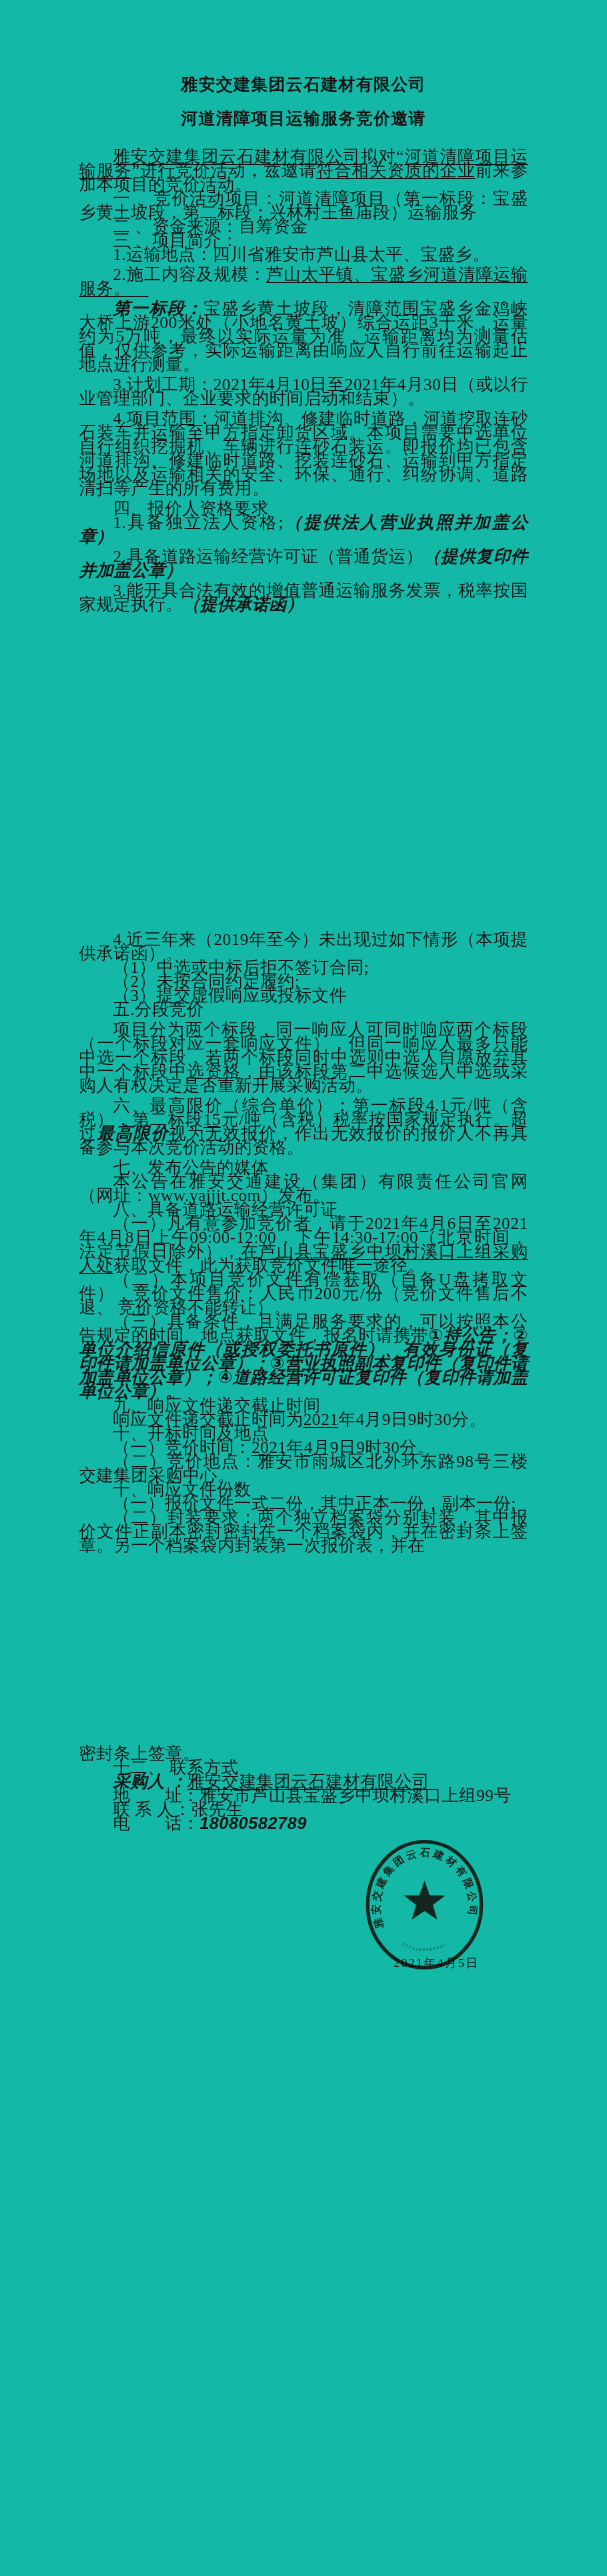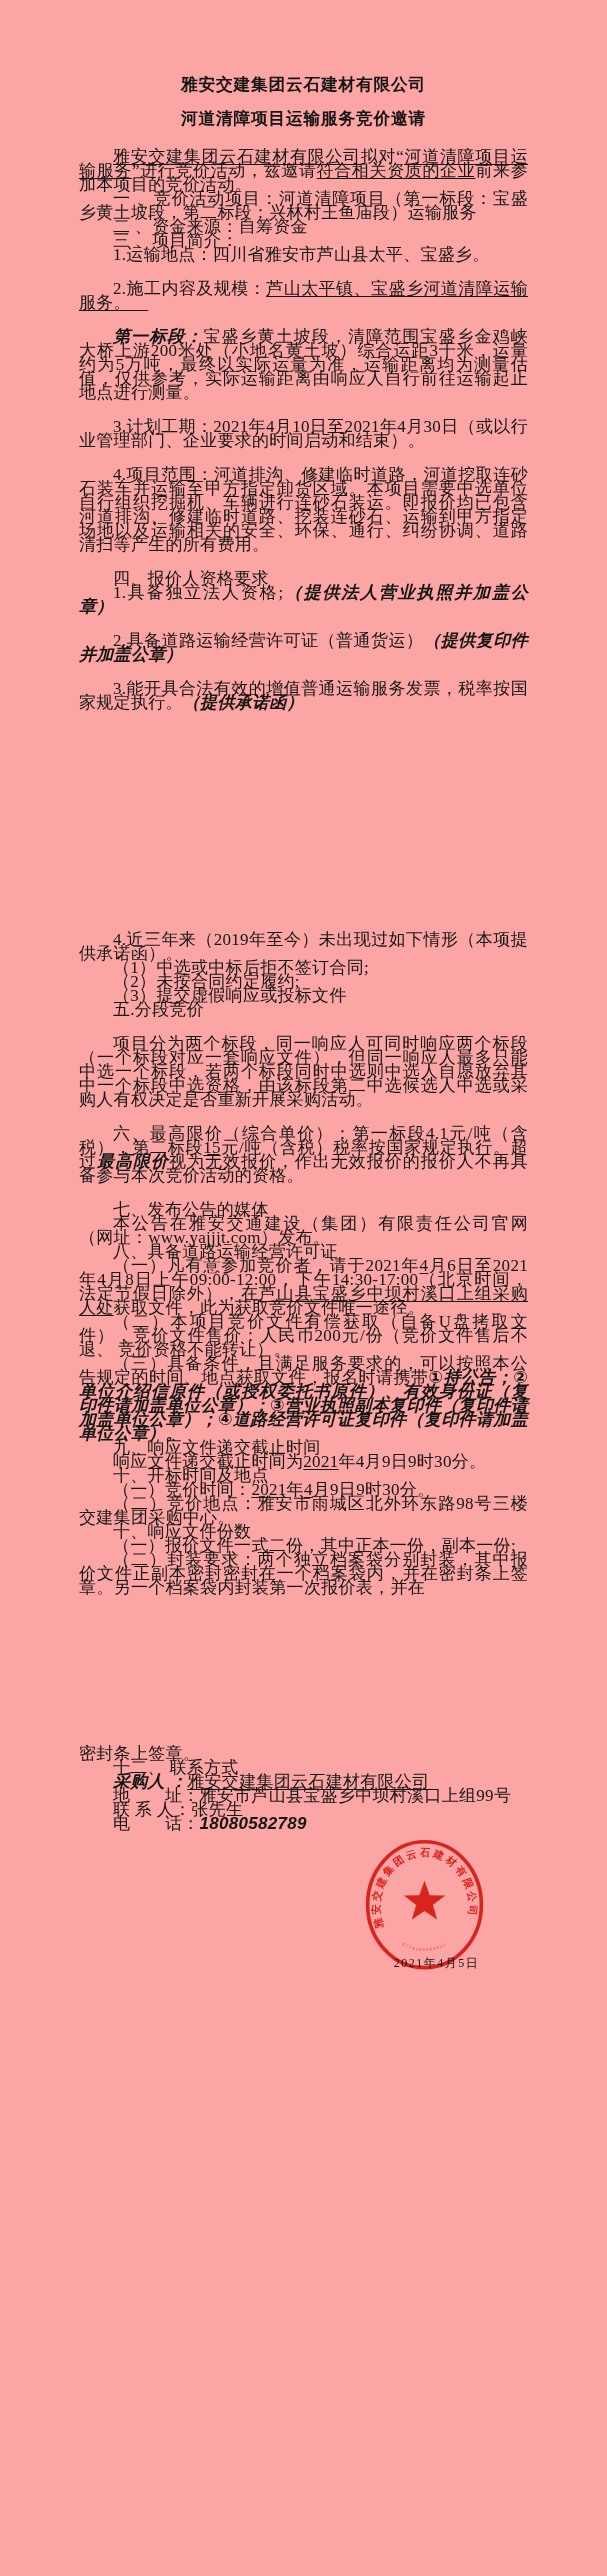--- a/index.html
+++ b/index.html
@@ -3,7 +3,7 @@
 <meta charset="utf-8">
 <style>
   html,body{margin:0;padding:0;background:#ffffff;}
-  #canvas{position:relative;width:607px;height:2576px;background:#fca5a5;overflow:hidden;
+  #canvas{position:relative;width:607px;height:2576px;background:#14b8a6;overflow:hidden;
           font-family:"Liberation Serif","DejaVu Serif",serif;color:#151515;}
   .page{position:absolute;left:79px;width:449px;text-align:justify;}
   #page-1{top:68px;}

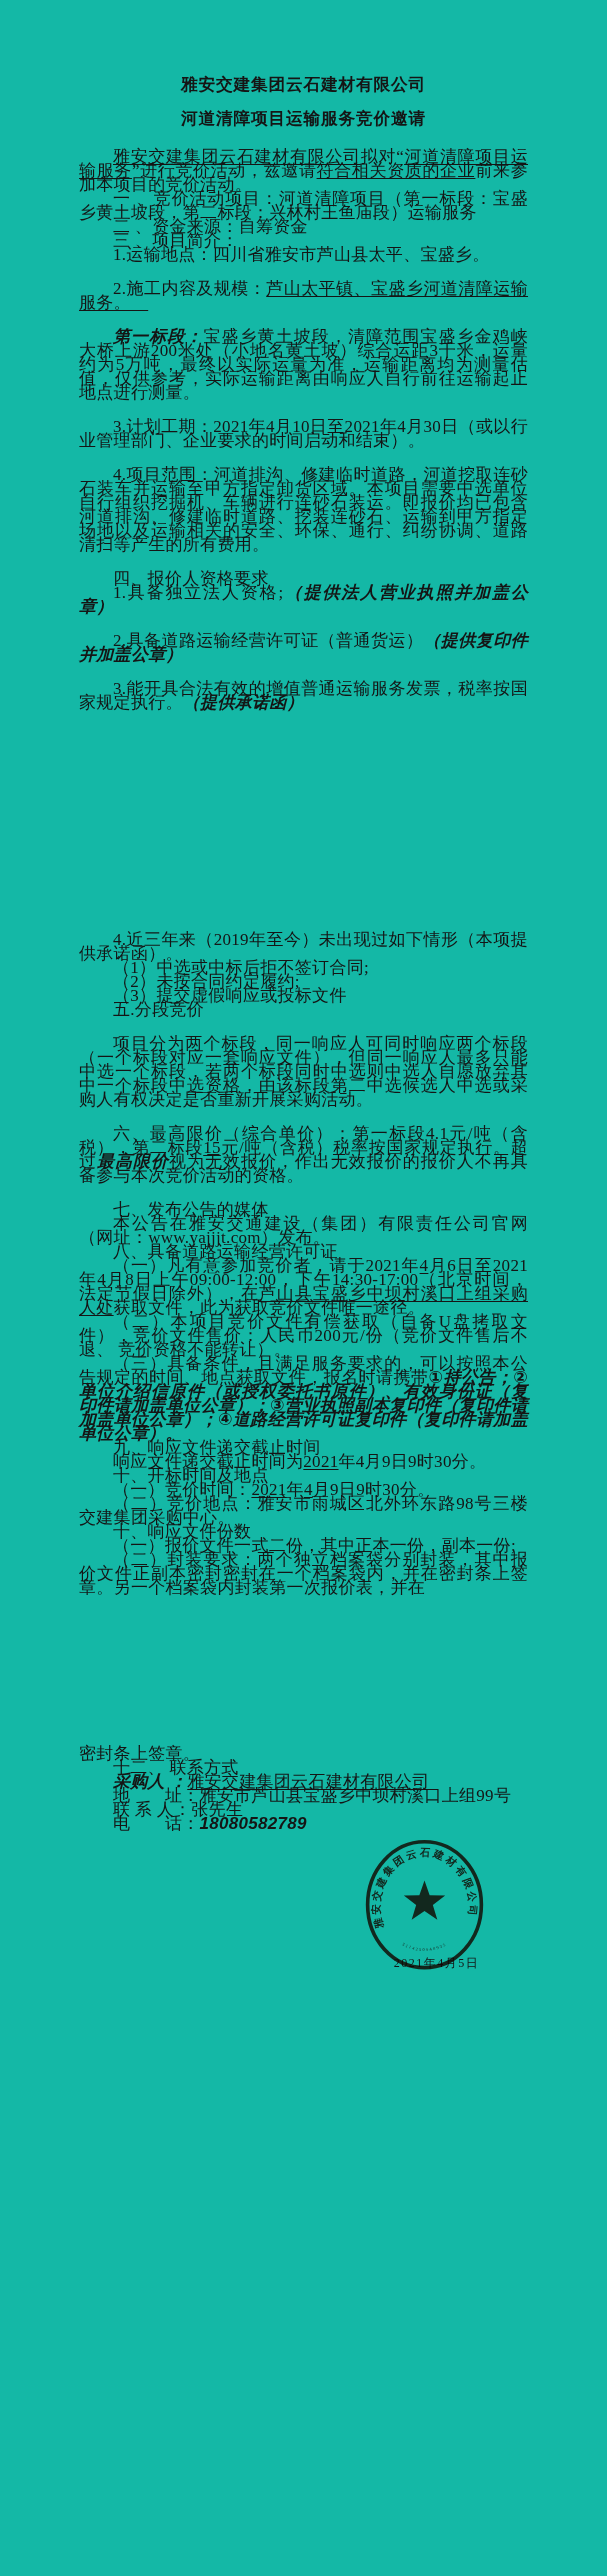--- a/index.html
+++ b/index.html
@@ -14,7 +14,7 @@
   .title-block{margin-bottom:13.7px;}
   .p{margin:0;font-size:17px;line-height:14px;text-indent:2em;letter-spacing:0.3px;}
   .p.flush{text-indent:0;}
-  .p.sp{margin-top:20px;}
+  .p.sp{margin-top:6px;}
   .b{font-weight:bold;font-family:"Liberation Sans","DejaVu Sans",sans-serif;font-style:italic;}
   .u{text-decoration:underline;text-underline-offset:2.3px;}
   #issue-date{position:absolute;left:376px;top:1955px;width:121px;text-align:center;

